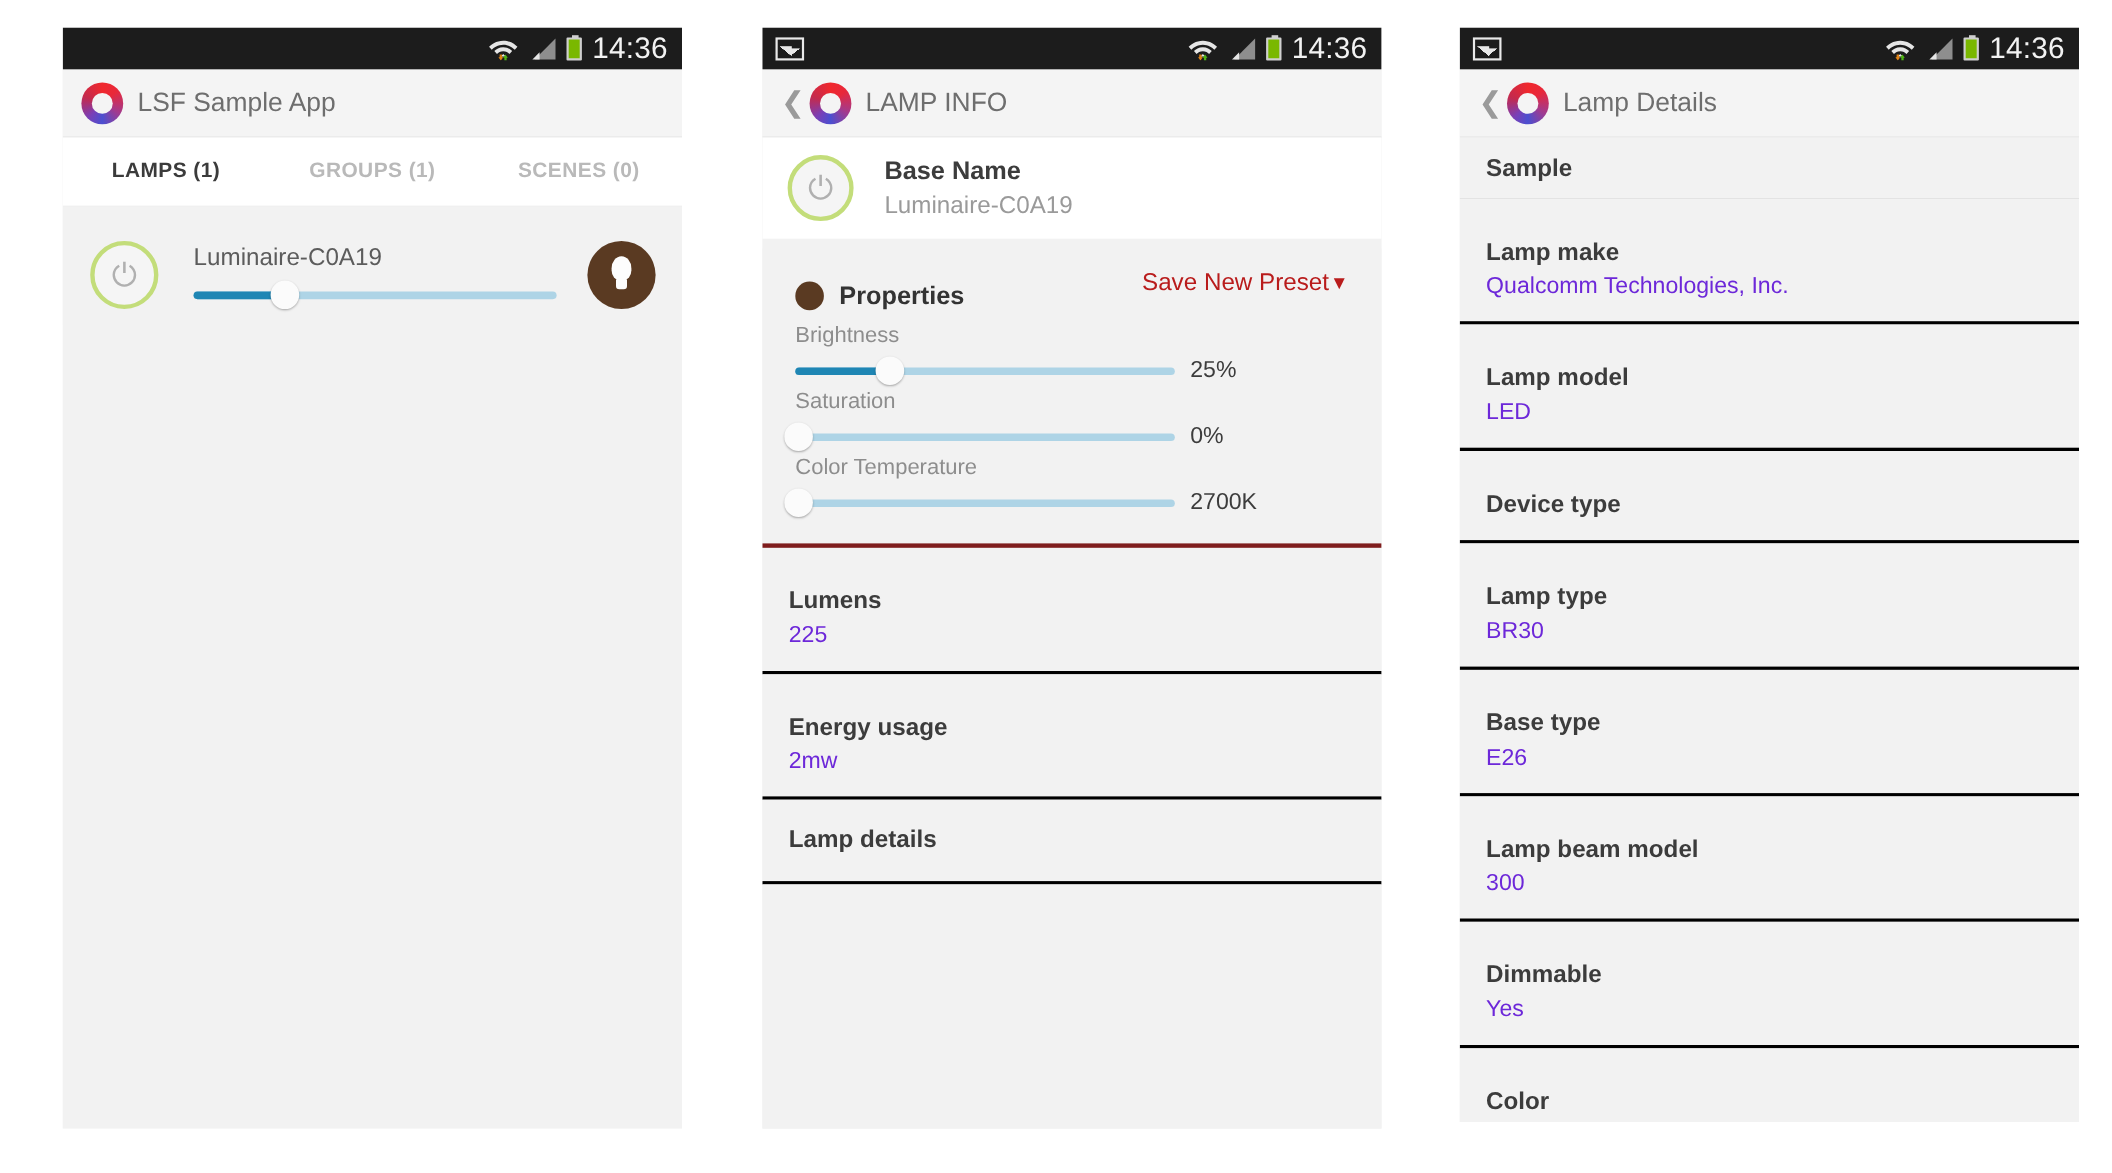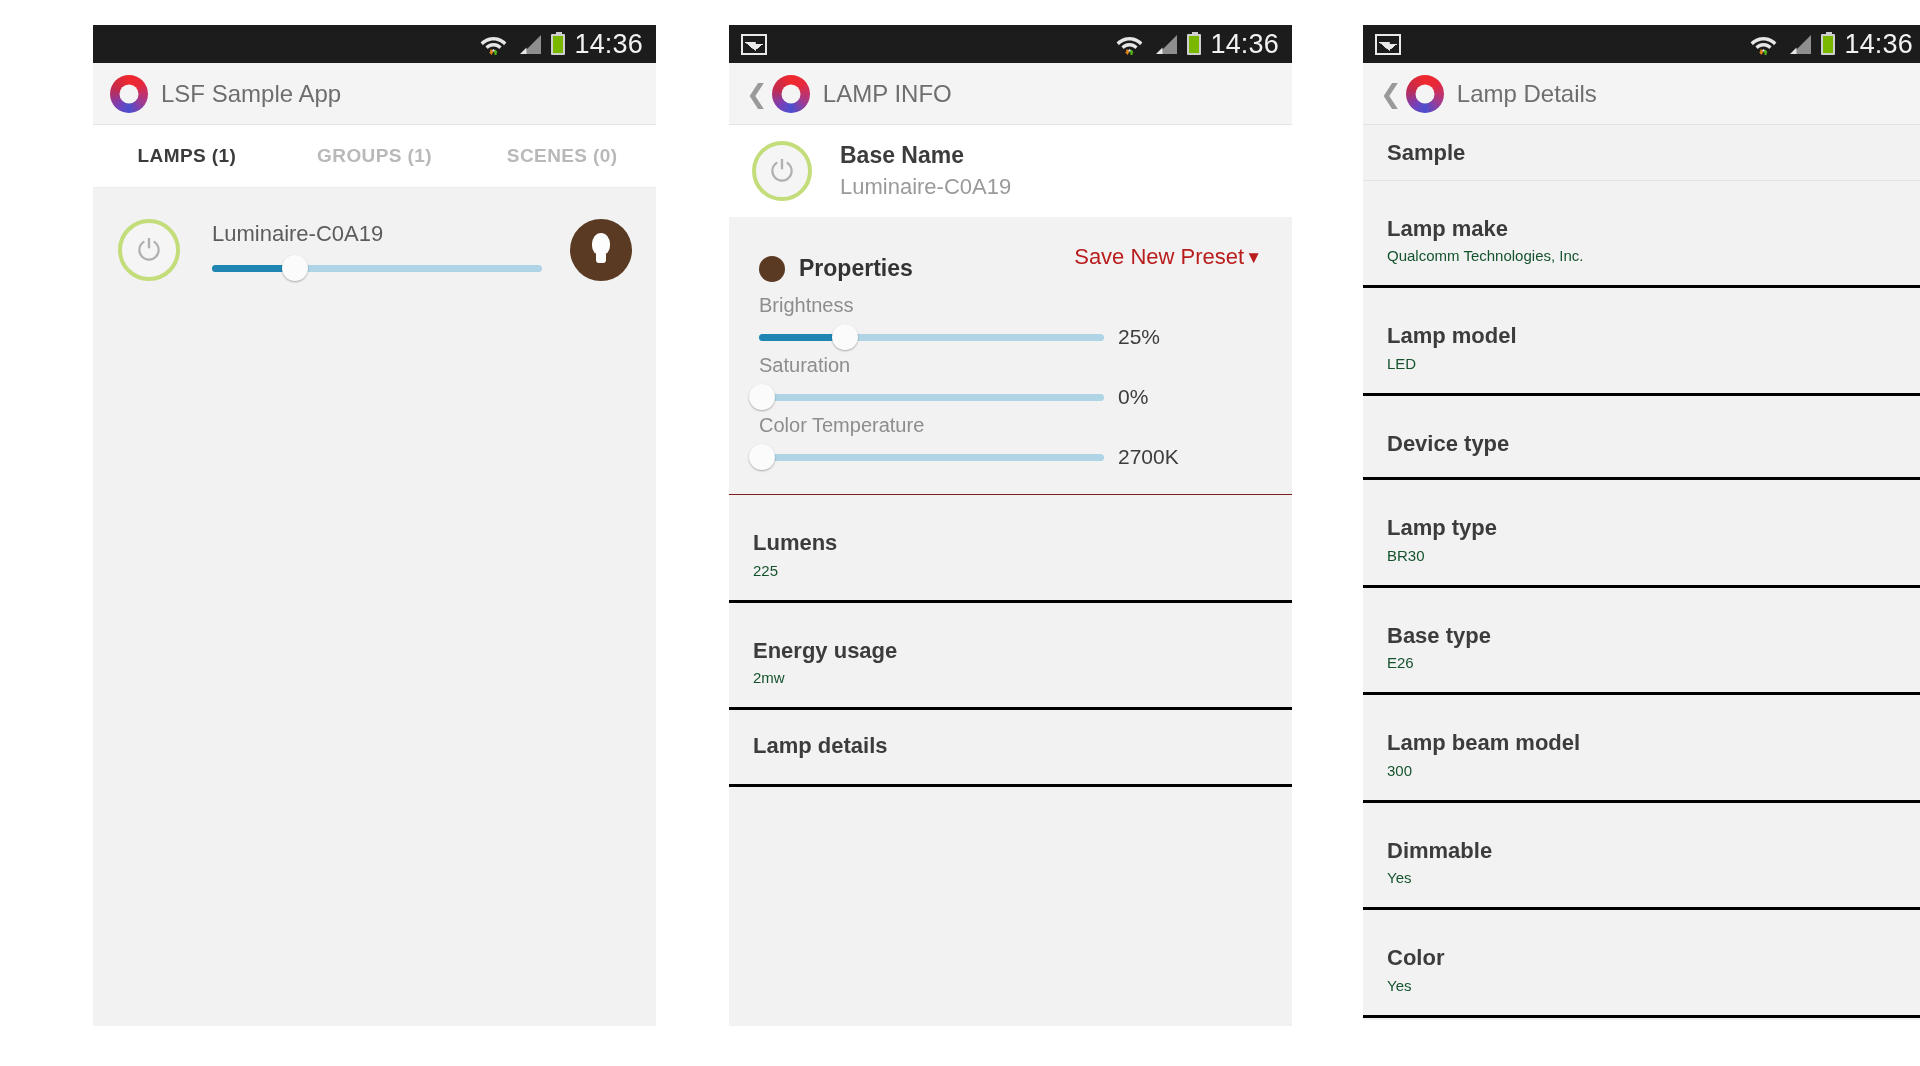--- a/index.html
+++ b/index.html
@@ -17,7 +17,6 @@
     width: 1632px;
     height: 1066px;
     background: #ffffff;
-    margin-left: 36px;
   }
 
   

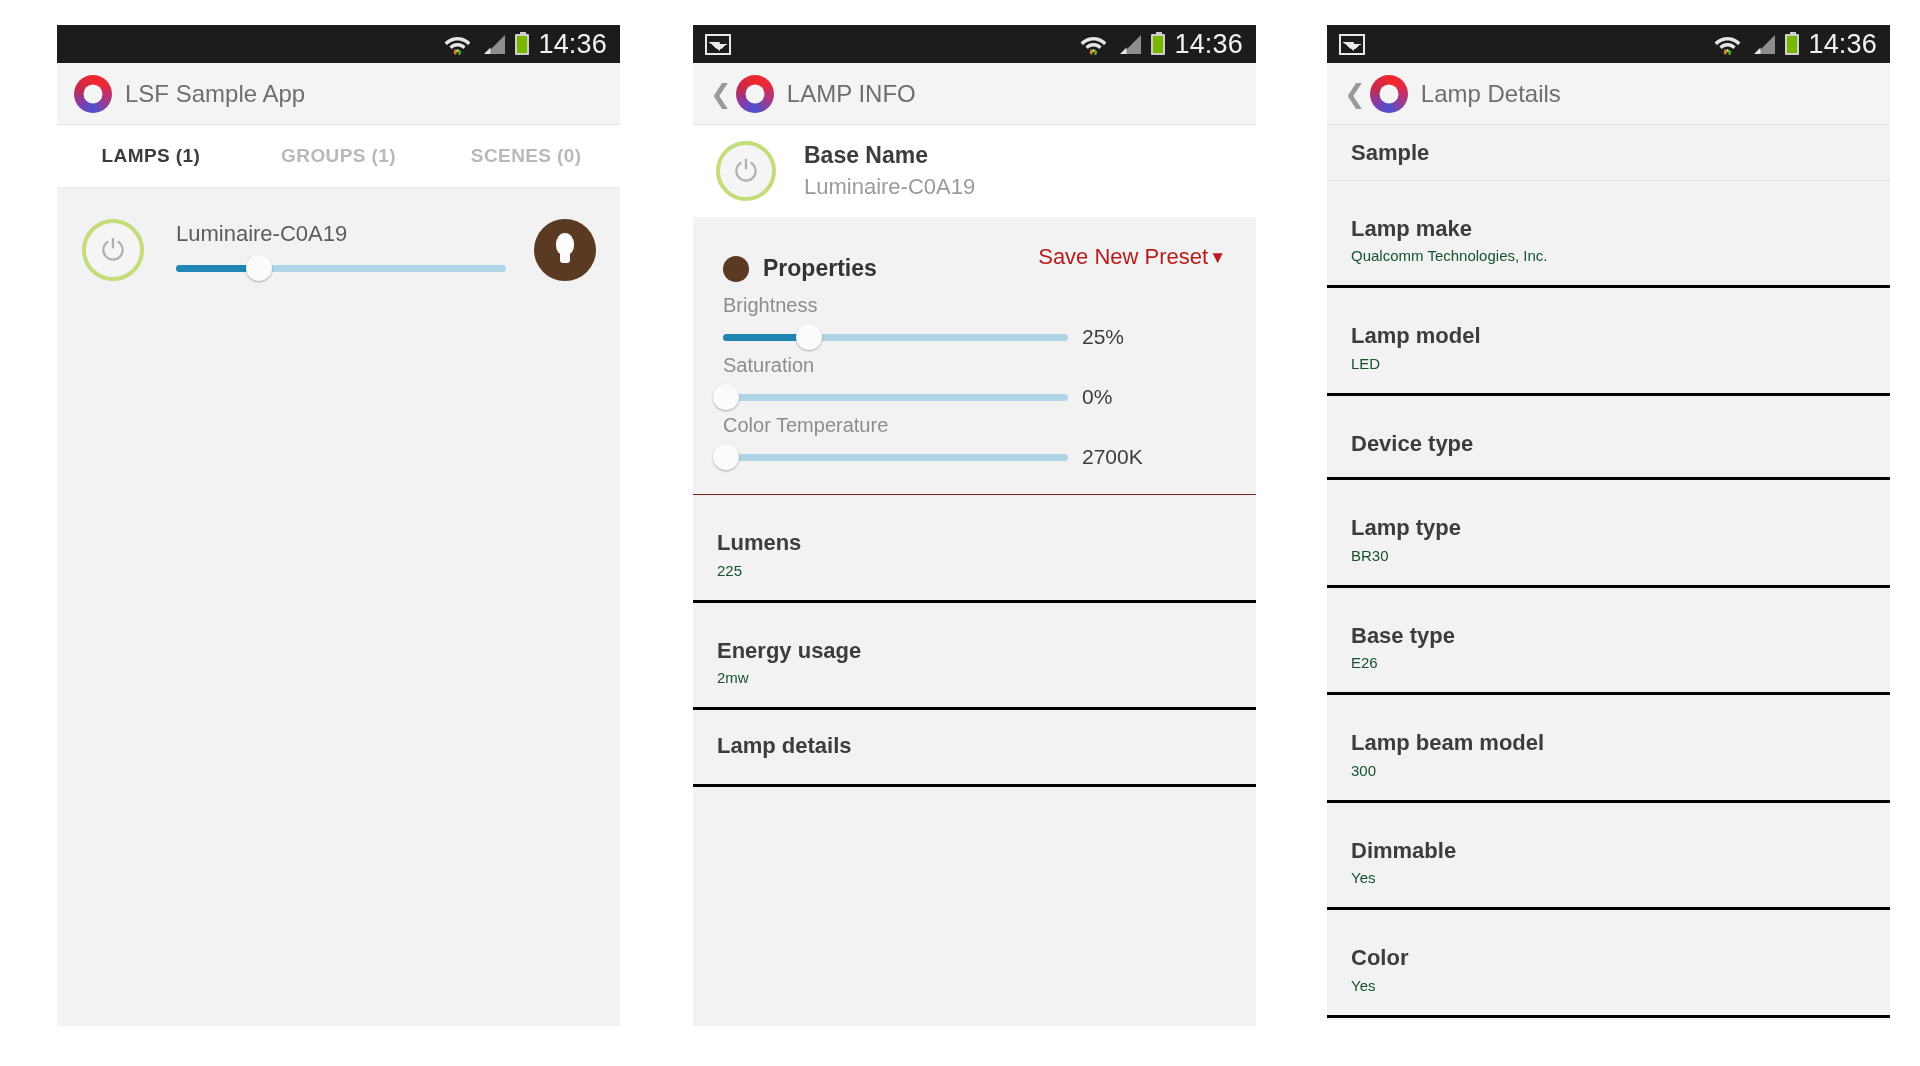--- a/index.html
+++ b/index.html
@@ -250,7 +250,7 @@
     padding: 18px 30px 24px 30px;
     box-sizing: border-box;
     position: relative;
-    border-bottom: 1px solid #7f1d1d;
+    border-bottom: 4px solid #7f1d1d;
   }
   .props-head {
     display: flex;

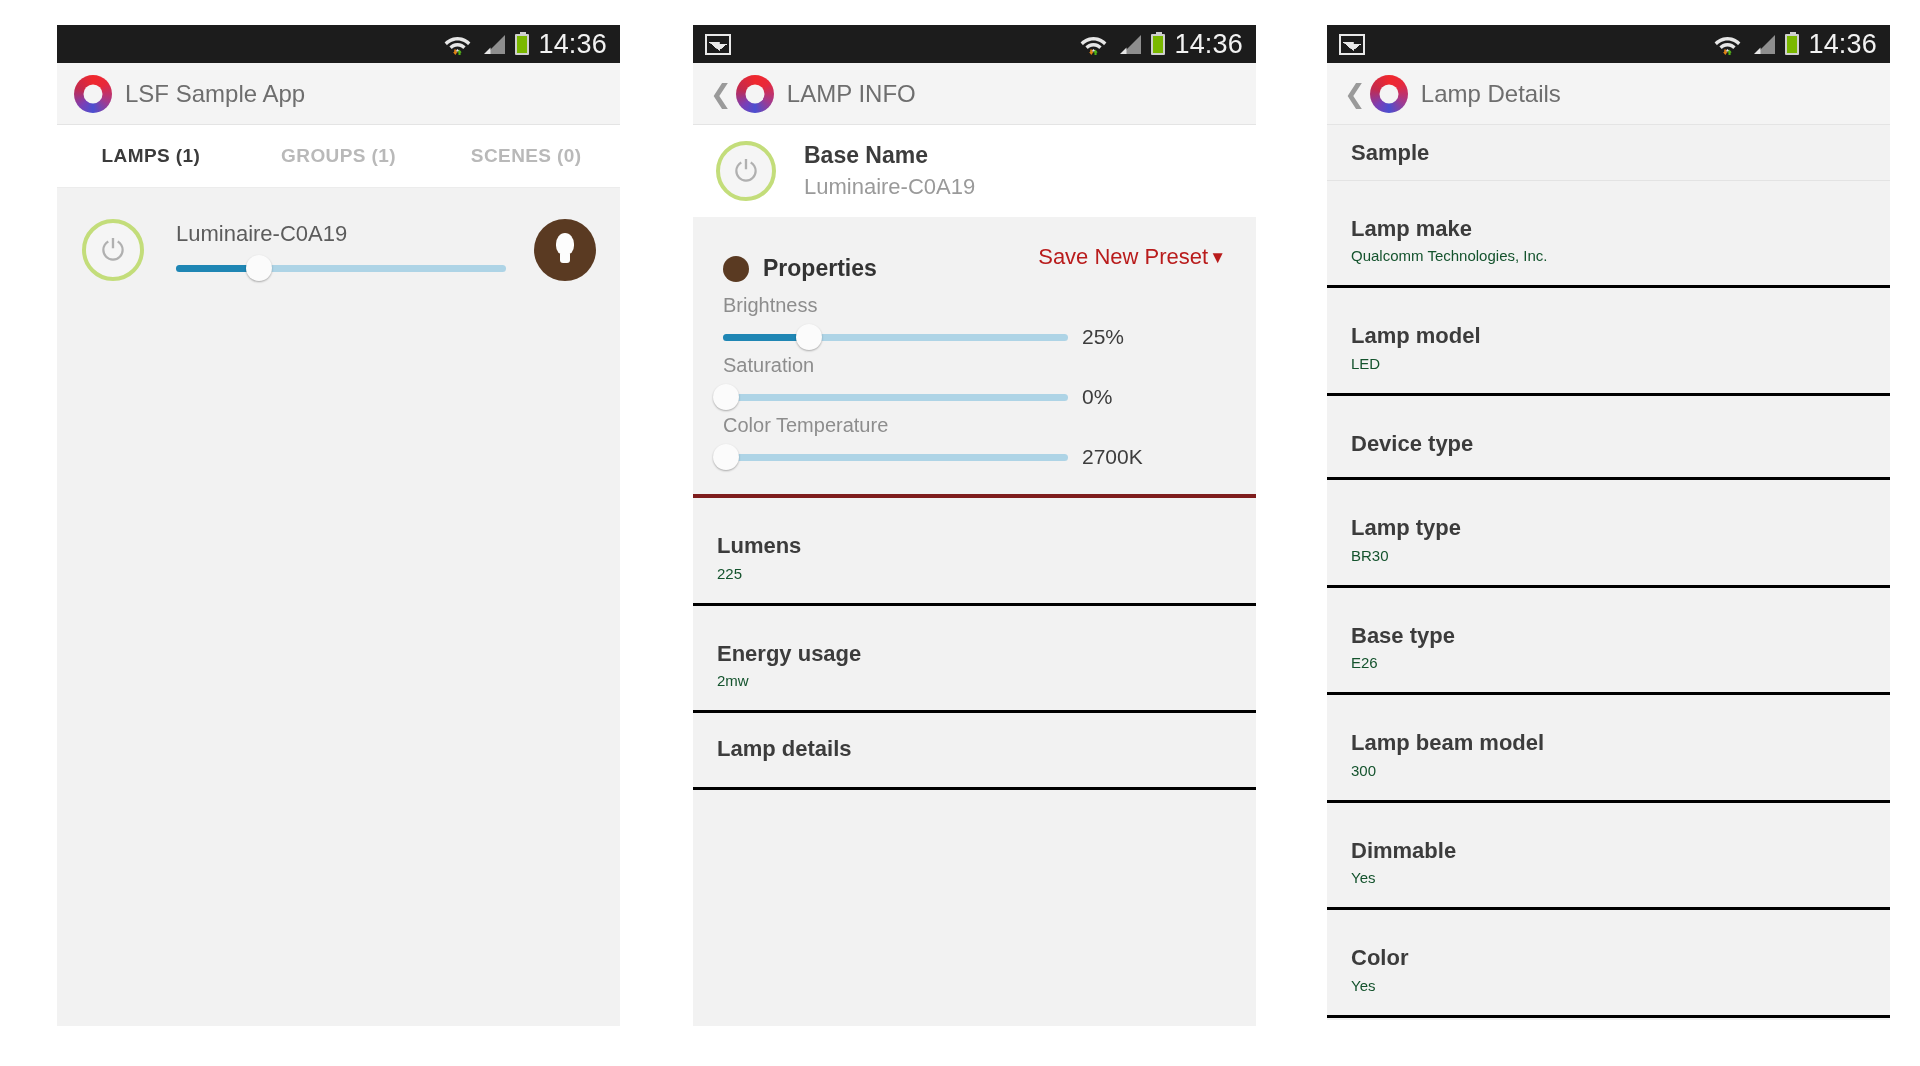--- a/index.html
+++ b/index.html
@@ -294,7 +294,7 @@
     box-sizing: border-box;
   }
   .lr-title { font-size: 22px; font-weight: bold; color: #3c3c3c; line-height: 1.25; }
-  .lr-value { font-size: 15px; color: #14532d; margin-top: 5px; line-height: 1.2; }
+  .lr-value { font-size: 21px; color: #6d28d9; margin-top: 5px; line-height: 1.2; }
   .row-tall { min-height: 78px; }
 
   .details-header {

